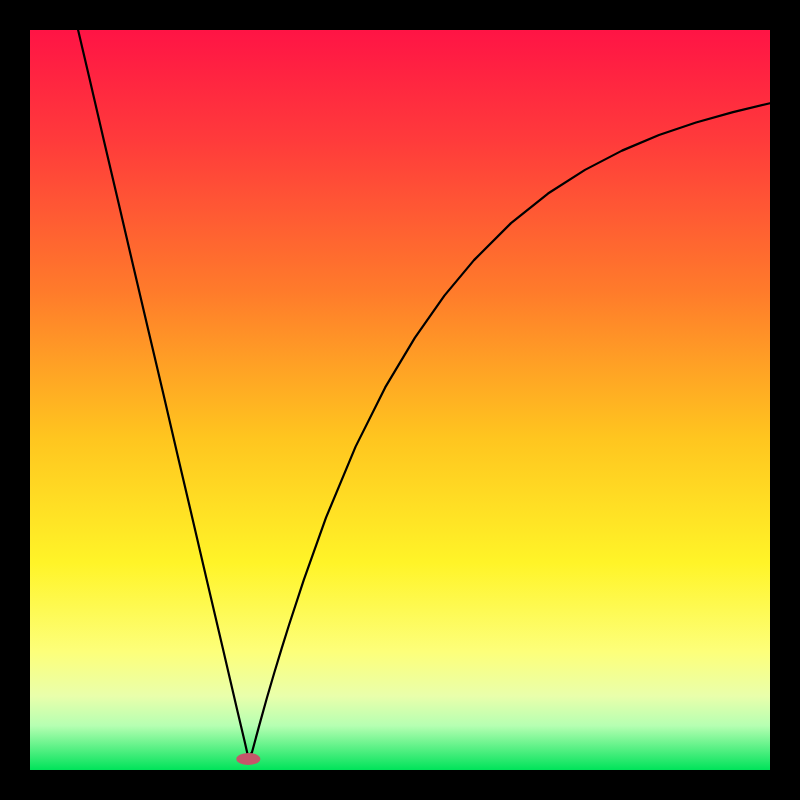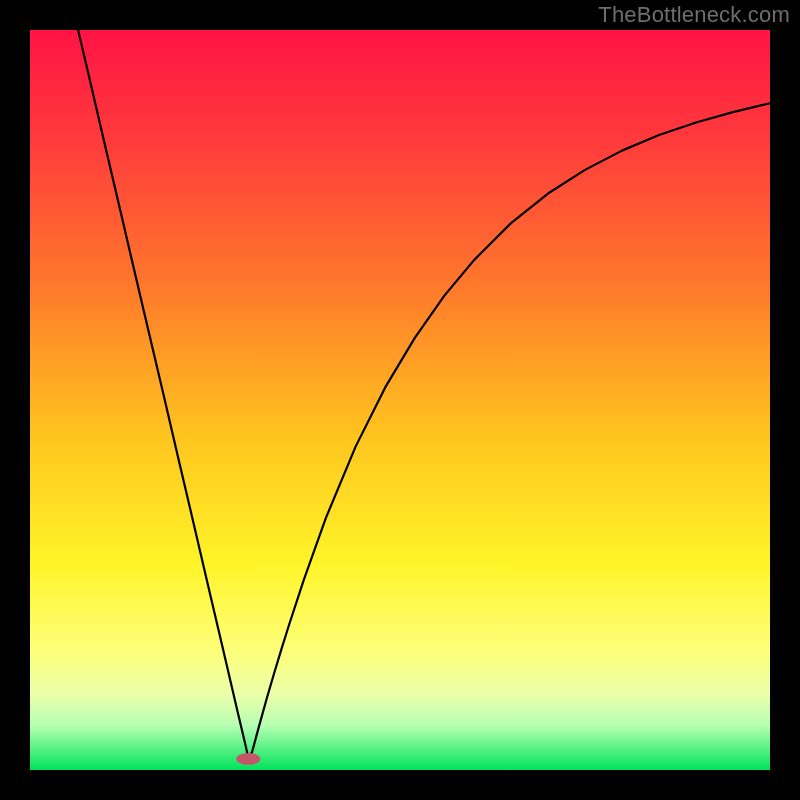--- a/index.html
+++ b/index.html
@@ -34,7 +34,6 @@
 <body>
 
 <div id="container">
-  <div id="watermark">TheBottleneck.com</div>
   <svg id="chart" width="800" height="800" viewBox="0 0 800 800">
       <defs>
         <linearGradient id="bg-grad" x1="0" y1="0" x2="0" y2="1">

